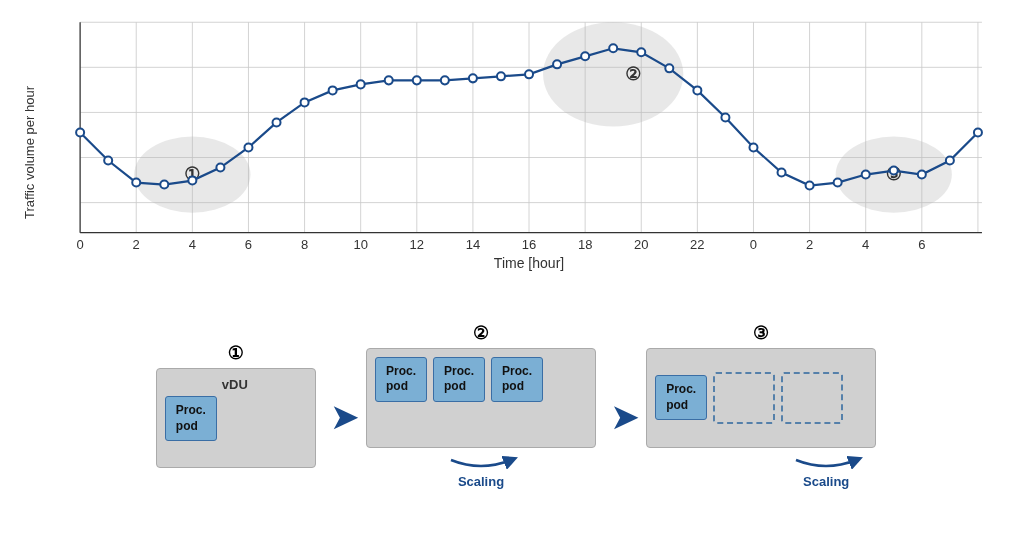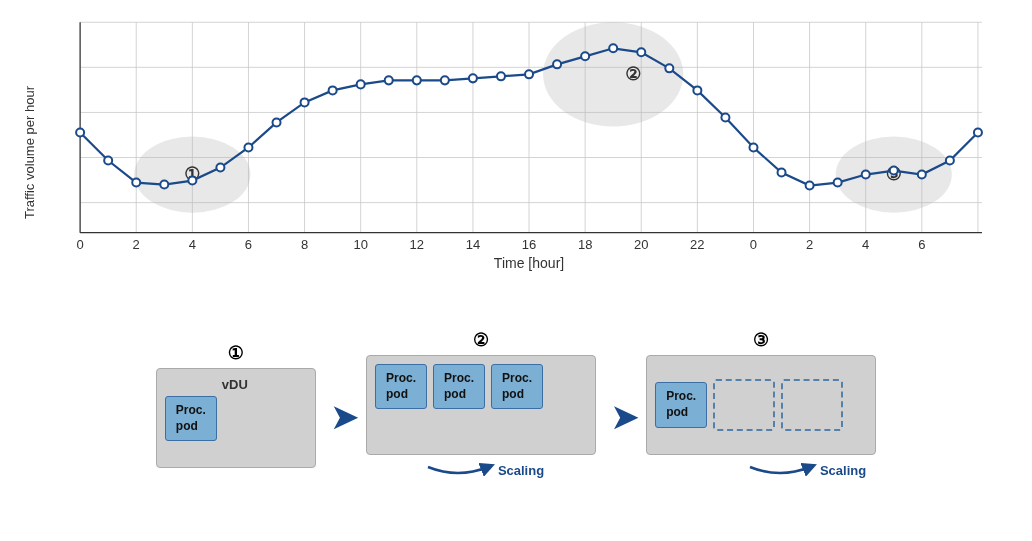--- a/index.html
+++ b/index.html
@@ -102,7 +102,7 @@
 
     .scaling-arrow-area {
       display: flex;
-      flex-direction: row;
+      flex-direction: column;
       align-items: center;
       margin-top: 4px;
     }

